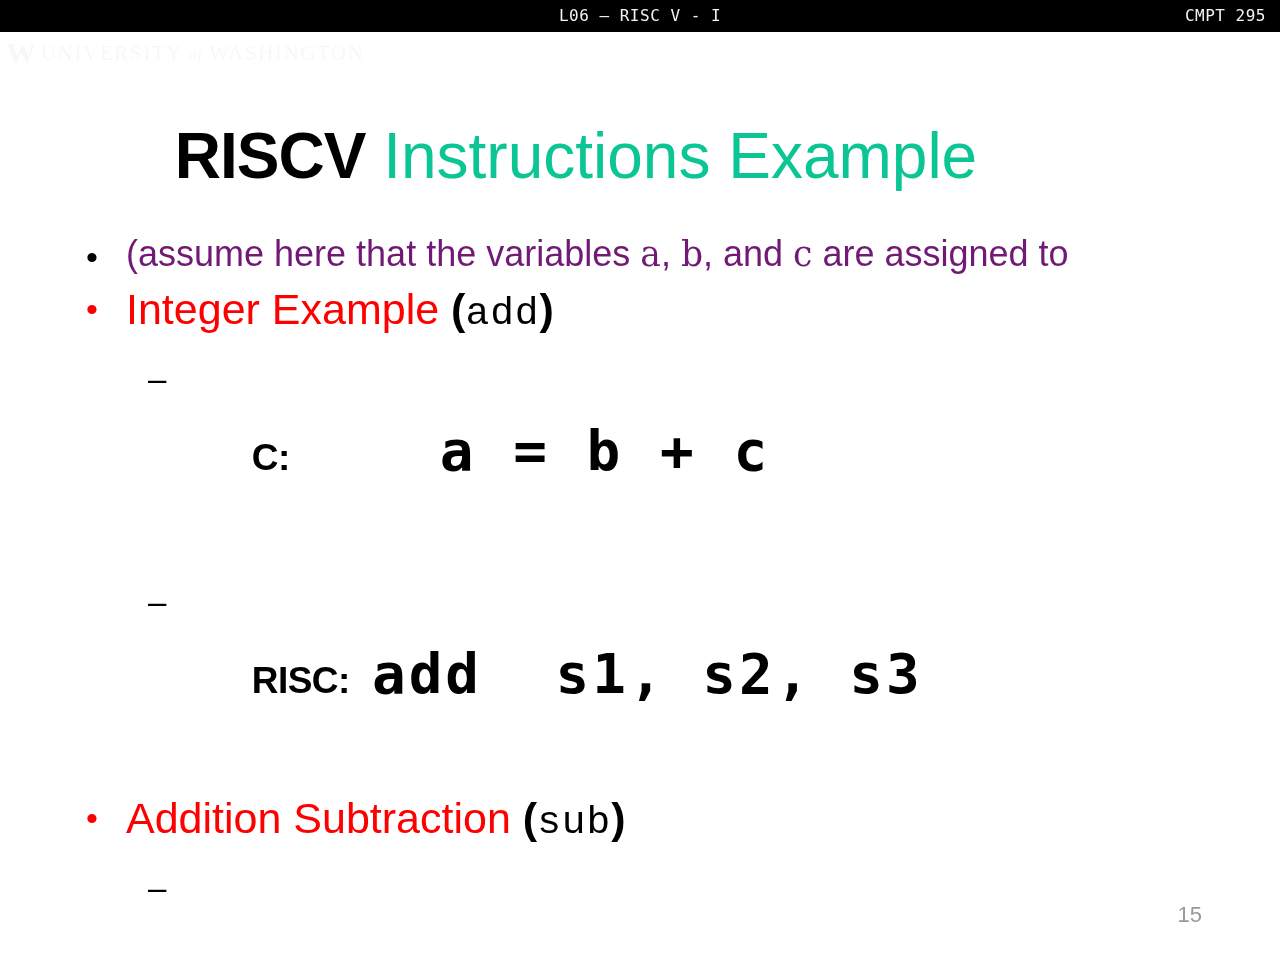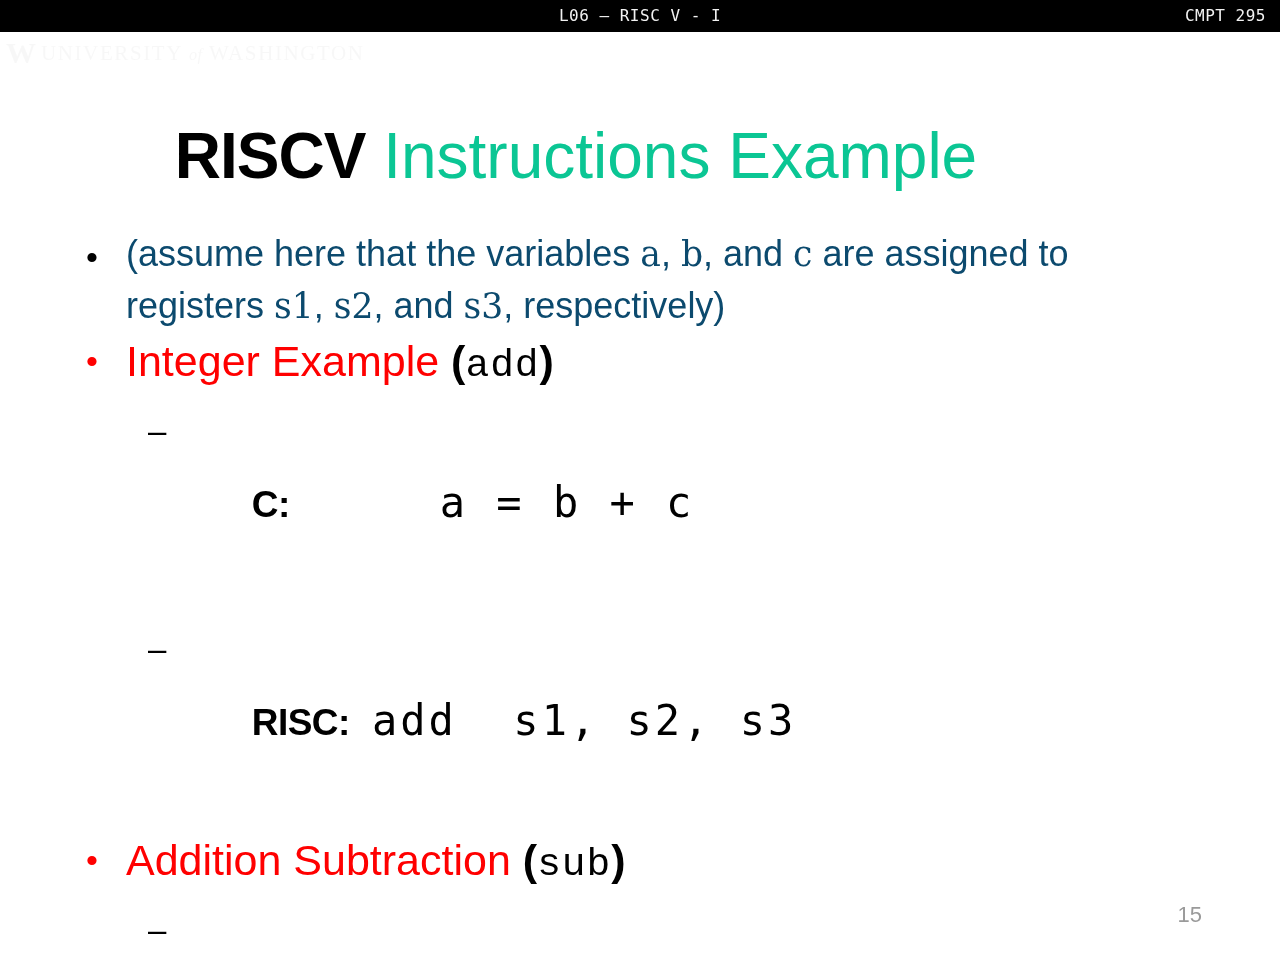--- a/index.html
+++ b/index.html
@@ -133,7 +133,7 @@
     padding-left: 62px;
     font-size: 36px;
     line-height: 52px;
-    color: #0c4a6e;
+    color: #701a75;
     white-space: nowrap;
   }
 

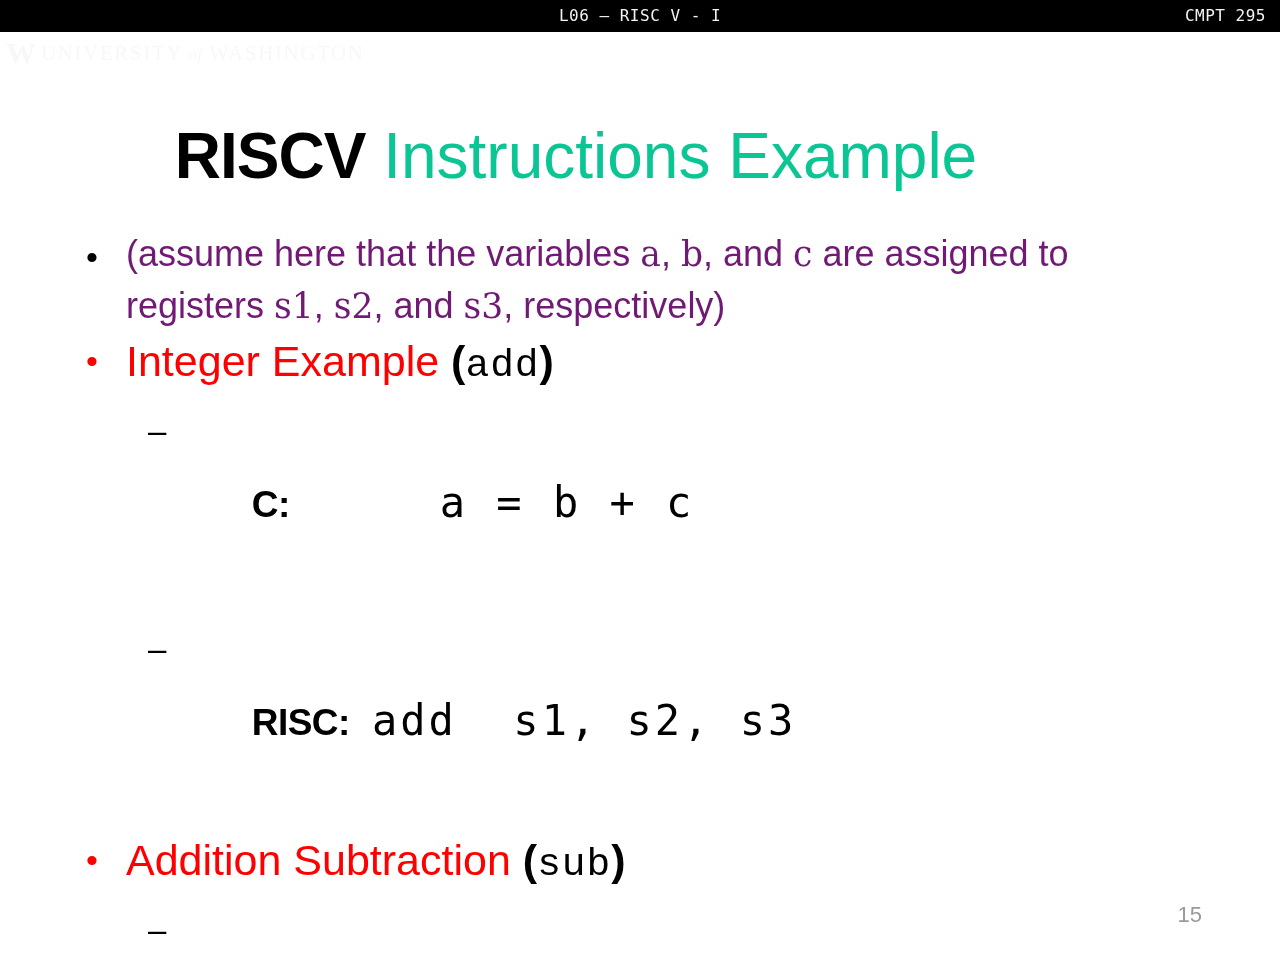--- a/index.html
+++ b/index.html
@@ -220,7 +220,6 @@
 
     <div class="sub-line"><span>(assume here that the variables </span><span class="mono">a</span><span>, </span><span class="mono">b</span><span>, and </span><span class="mono">c</span><span> are assigned to</span></div>
 
-    <div class="sub-line"><span>registers </span><span class="mono">s1</span><span>, </span><span class="mono">s2</span><span>, and </span><span class="mono">s3</span><span>, respectively)</span></div>
 
     <div class="l1 red" style="color: rgb(255, 0, 0);">
       <span class="dot">•</span><span>Integer Example</span><span class="paren"> <span>(</span></span><span class="code-in-paren">add</span><span class="paren">)</span>

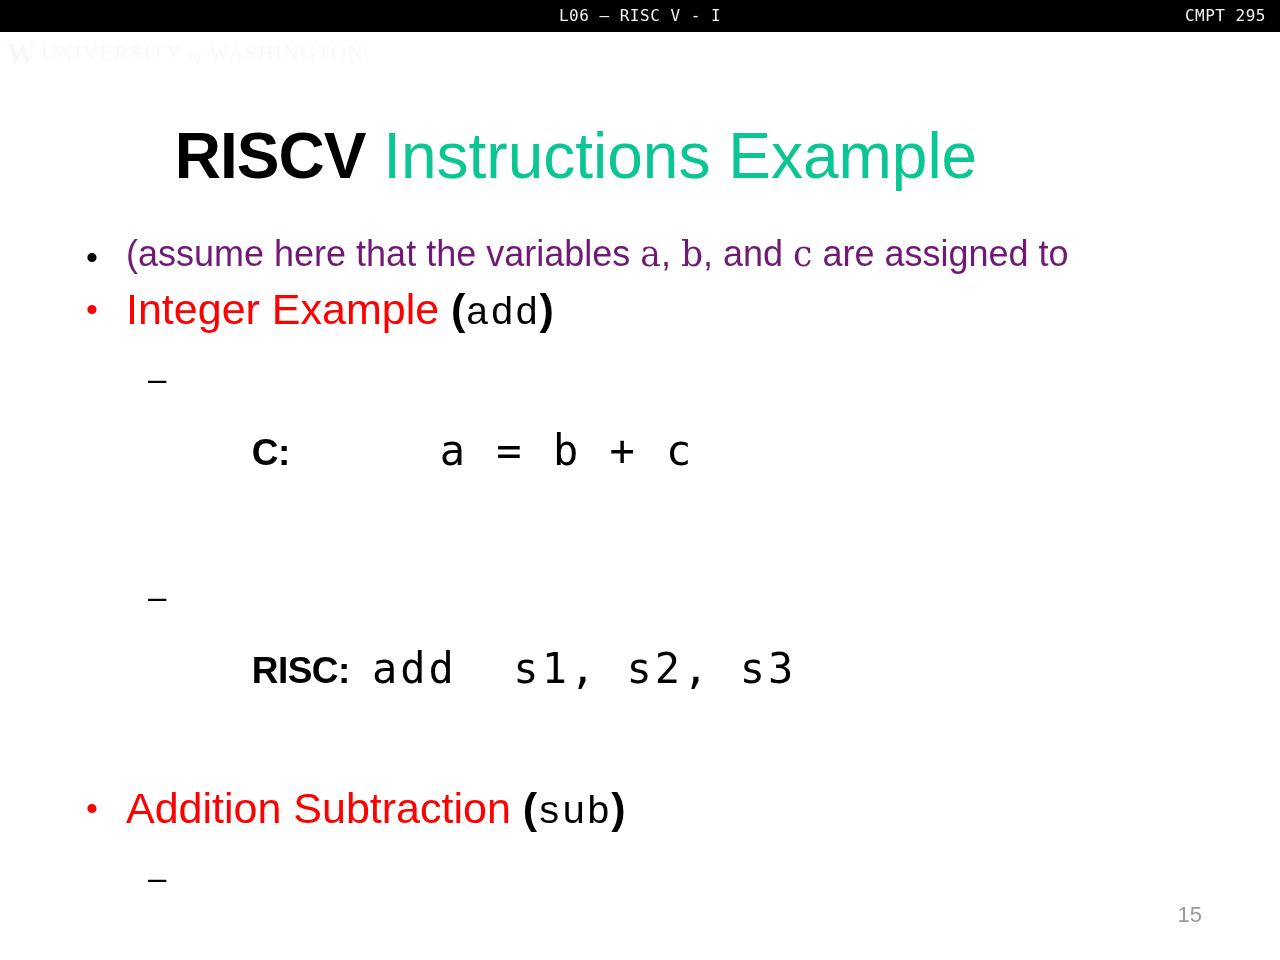--- a/index.html
+++ b/index.html
@@ -165,8 +165,8 @@
   }
   .code-big {
     font-family: "DejaVu Sans Mono", "Liberation Mono", monospace;
-    font-size: 42px;
-    font-weight: 400;
+    font-size: 56px;
+    font-weight: 700;
     letter-spacing: 3px;
   }
   .paren {

